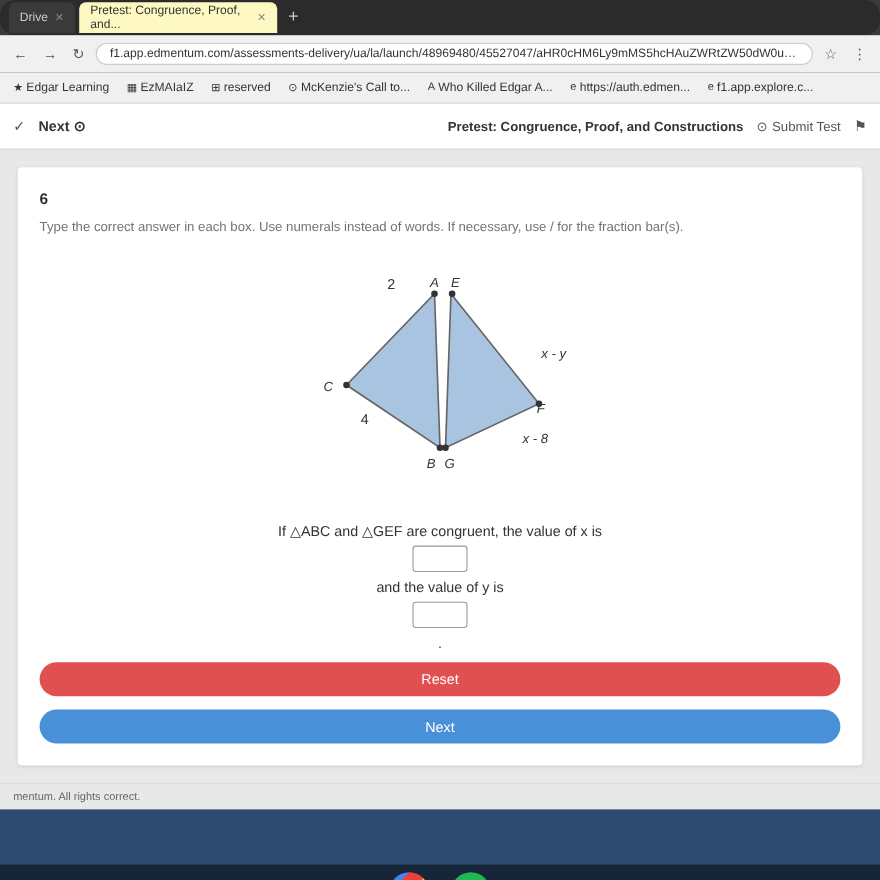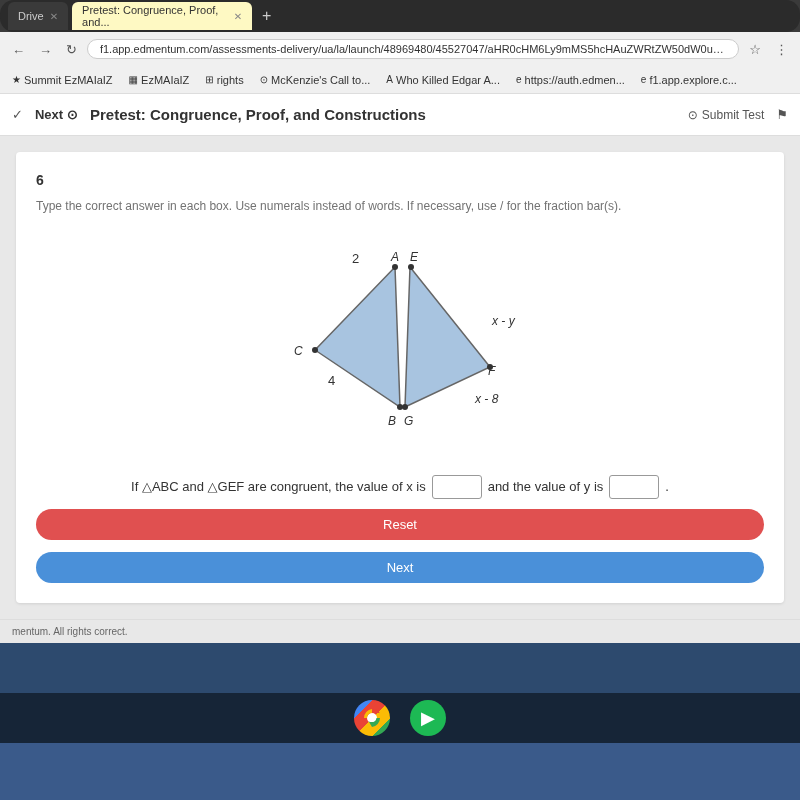--- a/index.html
+++ b/index.html
@@ -312,7 +312,7 @@
   <div class="bookmarks-bar">
     <div class="bookmark-item">
       <span class="bk-icon">★</span>
-      <span>Summit EzMAIaIZ</span>
+      <span>Edgar Learning</span>
     </div>
     <div class="bookmark-item">
       <span class="bk-icon">▦</span>

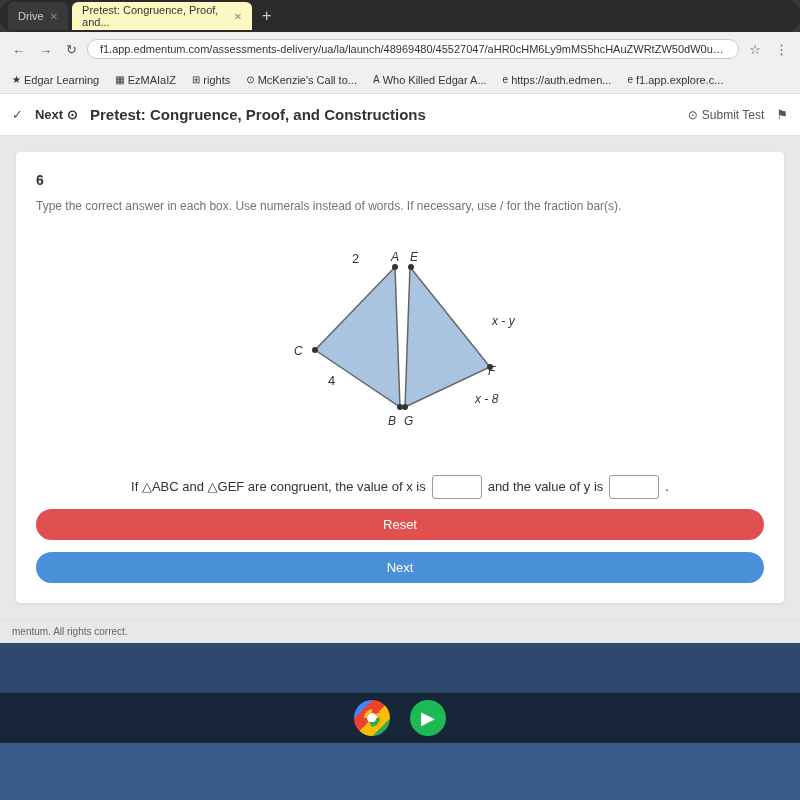--- a/index.html
+++ b/index.html
@@ -320,7 +320,7 @@
     </div>
     <div class="bookmark-item">
       <span class="bk-icon">⊞</span>
-      <span>rights</span>
+      <span>reserved</span>
     </div>
     <div class="bookmark-item">
       <span class="bk-icon">⊙</span>

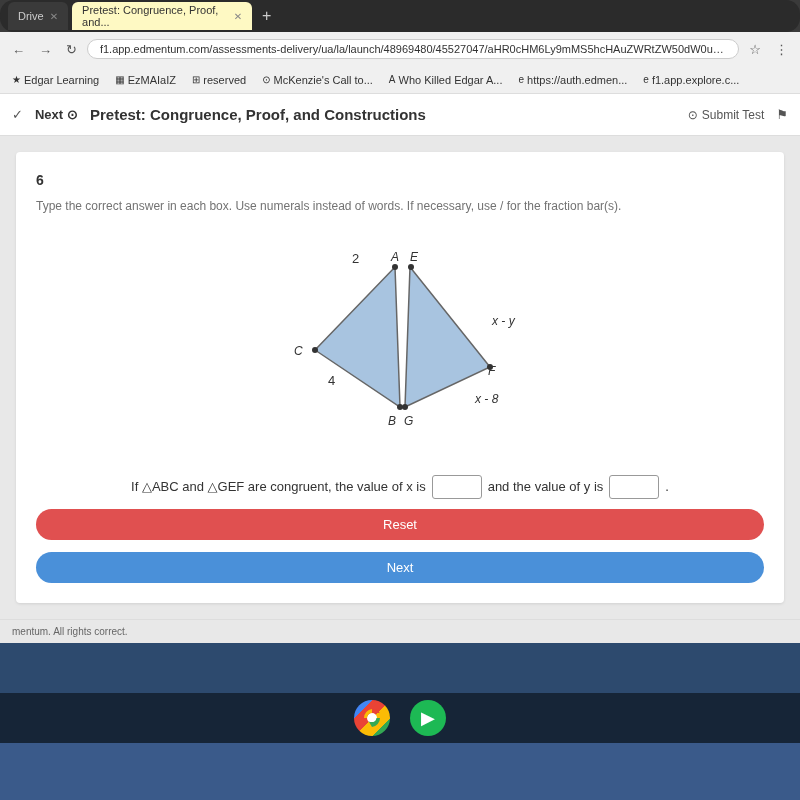--- a/index.html
+++ b/index.html
@@ -143,10 +143,10 @@
 
     .header-title {
       flex: 1;
-      font-size: 15px;
+      font-size: 12px;
       font-weight: bold;
       color: #333;
-      text-align: left;
+      text-align: right;
     }
 
     .submit-btn {

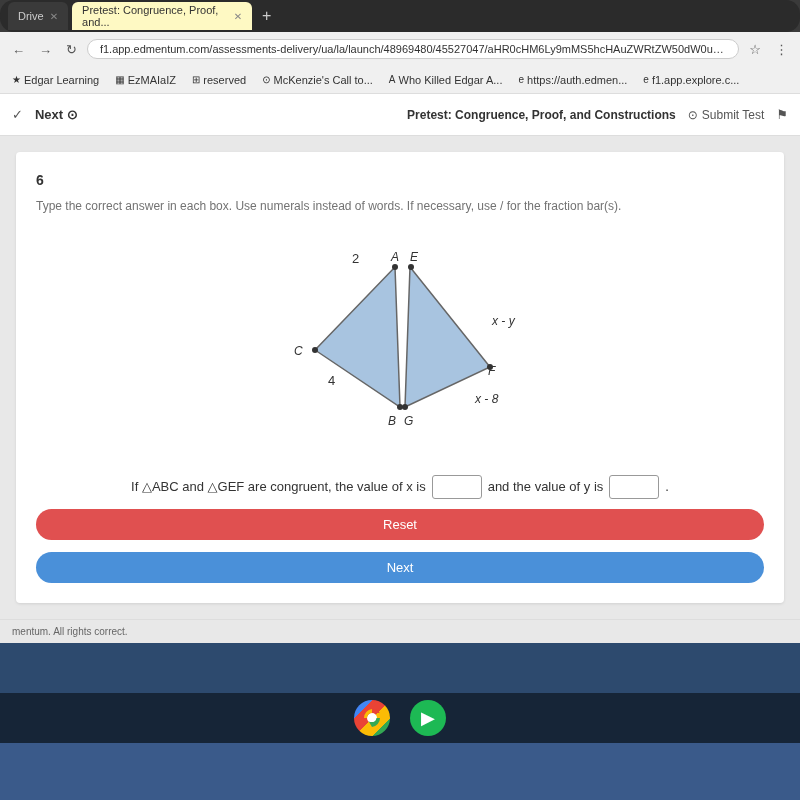--- a/index.html
+++ b/index.html
@@ -201,6 +201,7 @@
       gap: 6px;
       font-size: 13px;
       color: #333;
+      flex-direction: column;
     }
 
     .answer-input {

